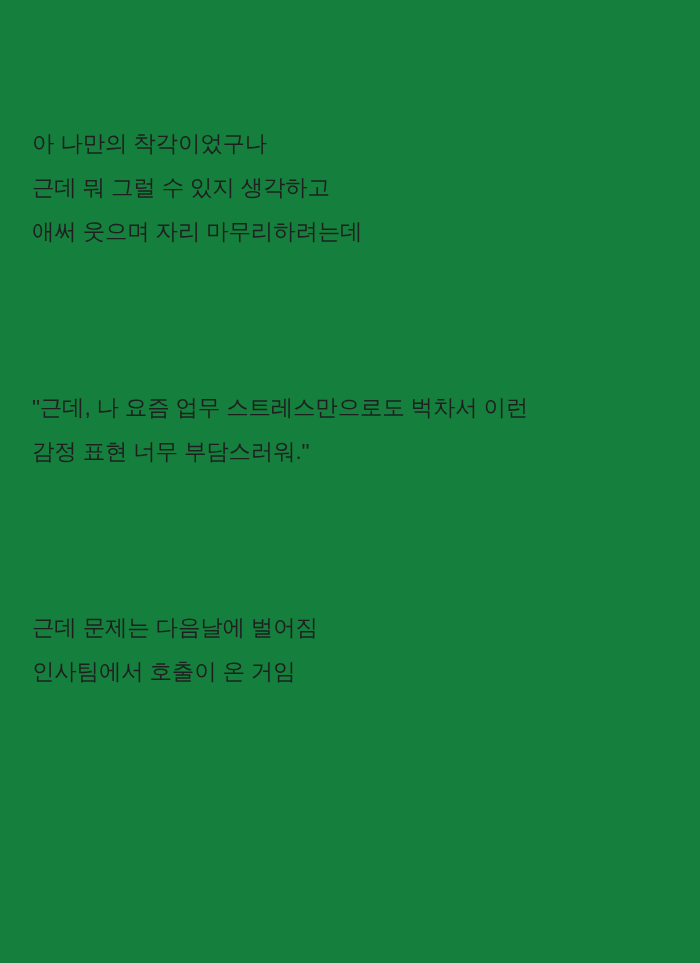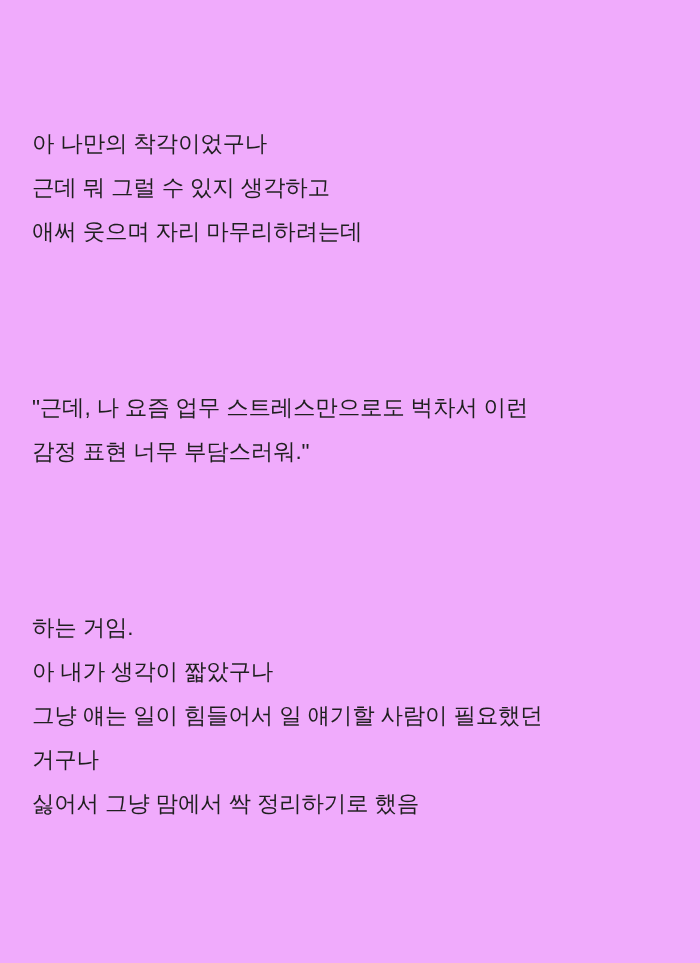--- a/index.html
+++ b/index.html
@@ -19,7 +19,7 @@
     height: 963px;
     box-sizing: border-box;
     padding: 34px 30px 0 32px;
-    background: #f0abfc;
+    background: #15803d;
   }
   .text-body {
     font-size: 22.5px;

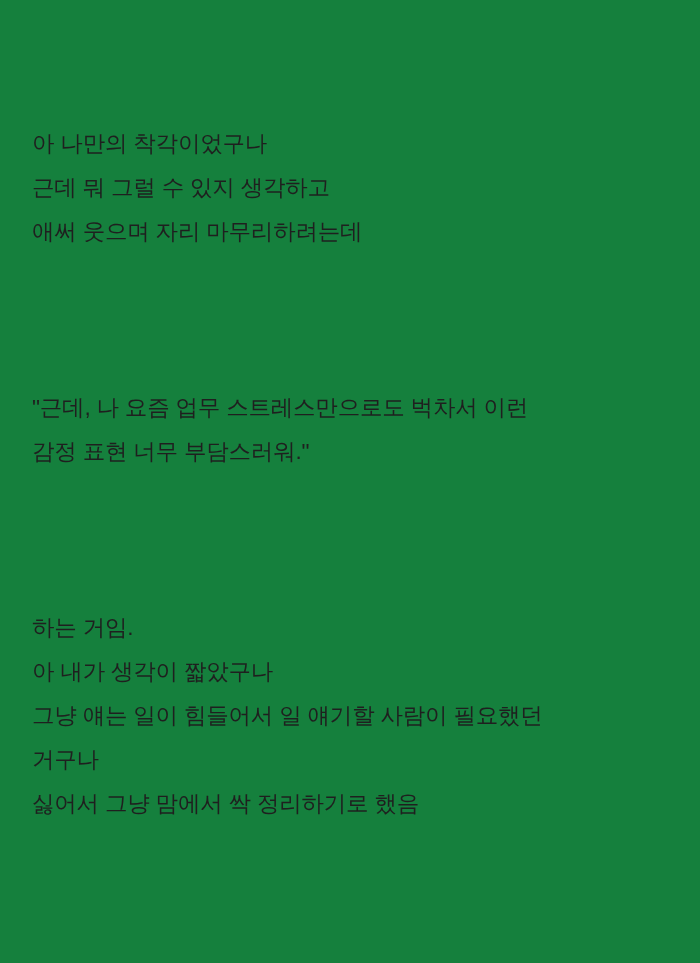--- a/index.html
+++ b/index.html
@@ -47,11 +47,6 @@
 애써 웃으며 자리 마무리하려는데</p>
     <p class="para">"근데, 나 요즘 업무 스트레스만으로도 벅차서 이런
 감정 표현 너무 부담스러워."</p>
-    <p class="para">하는 거임.
-아 내가 생각이 짧았구나
-그냥 얘는 일이 힘들어서 일 얘기할 사람이 필요했던
-거구나
-싫어서 그냥 맘에서 싹 정리하기로 했음</p>
     <p class="para">근데 문제는 다음날에 벌어짐
 인사팀에서 호출이 온 거임</p>
     

